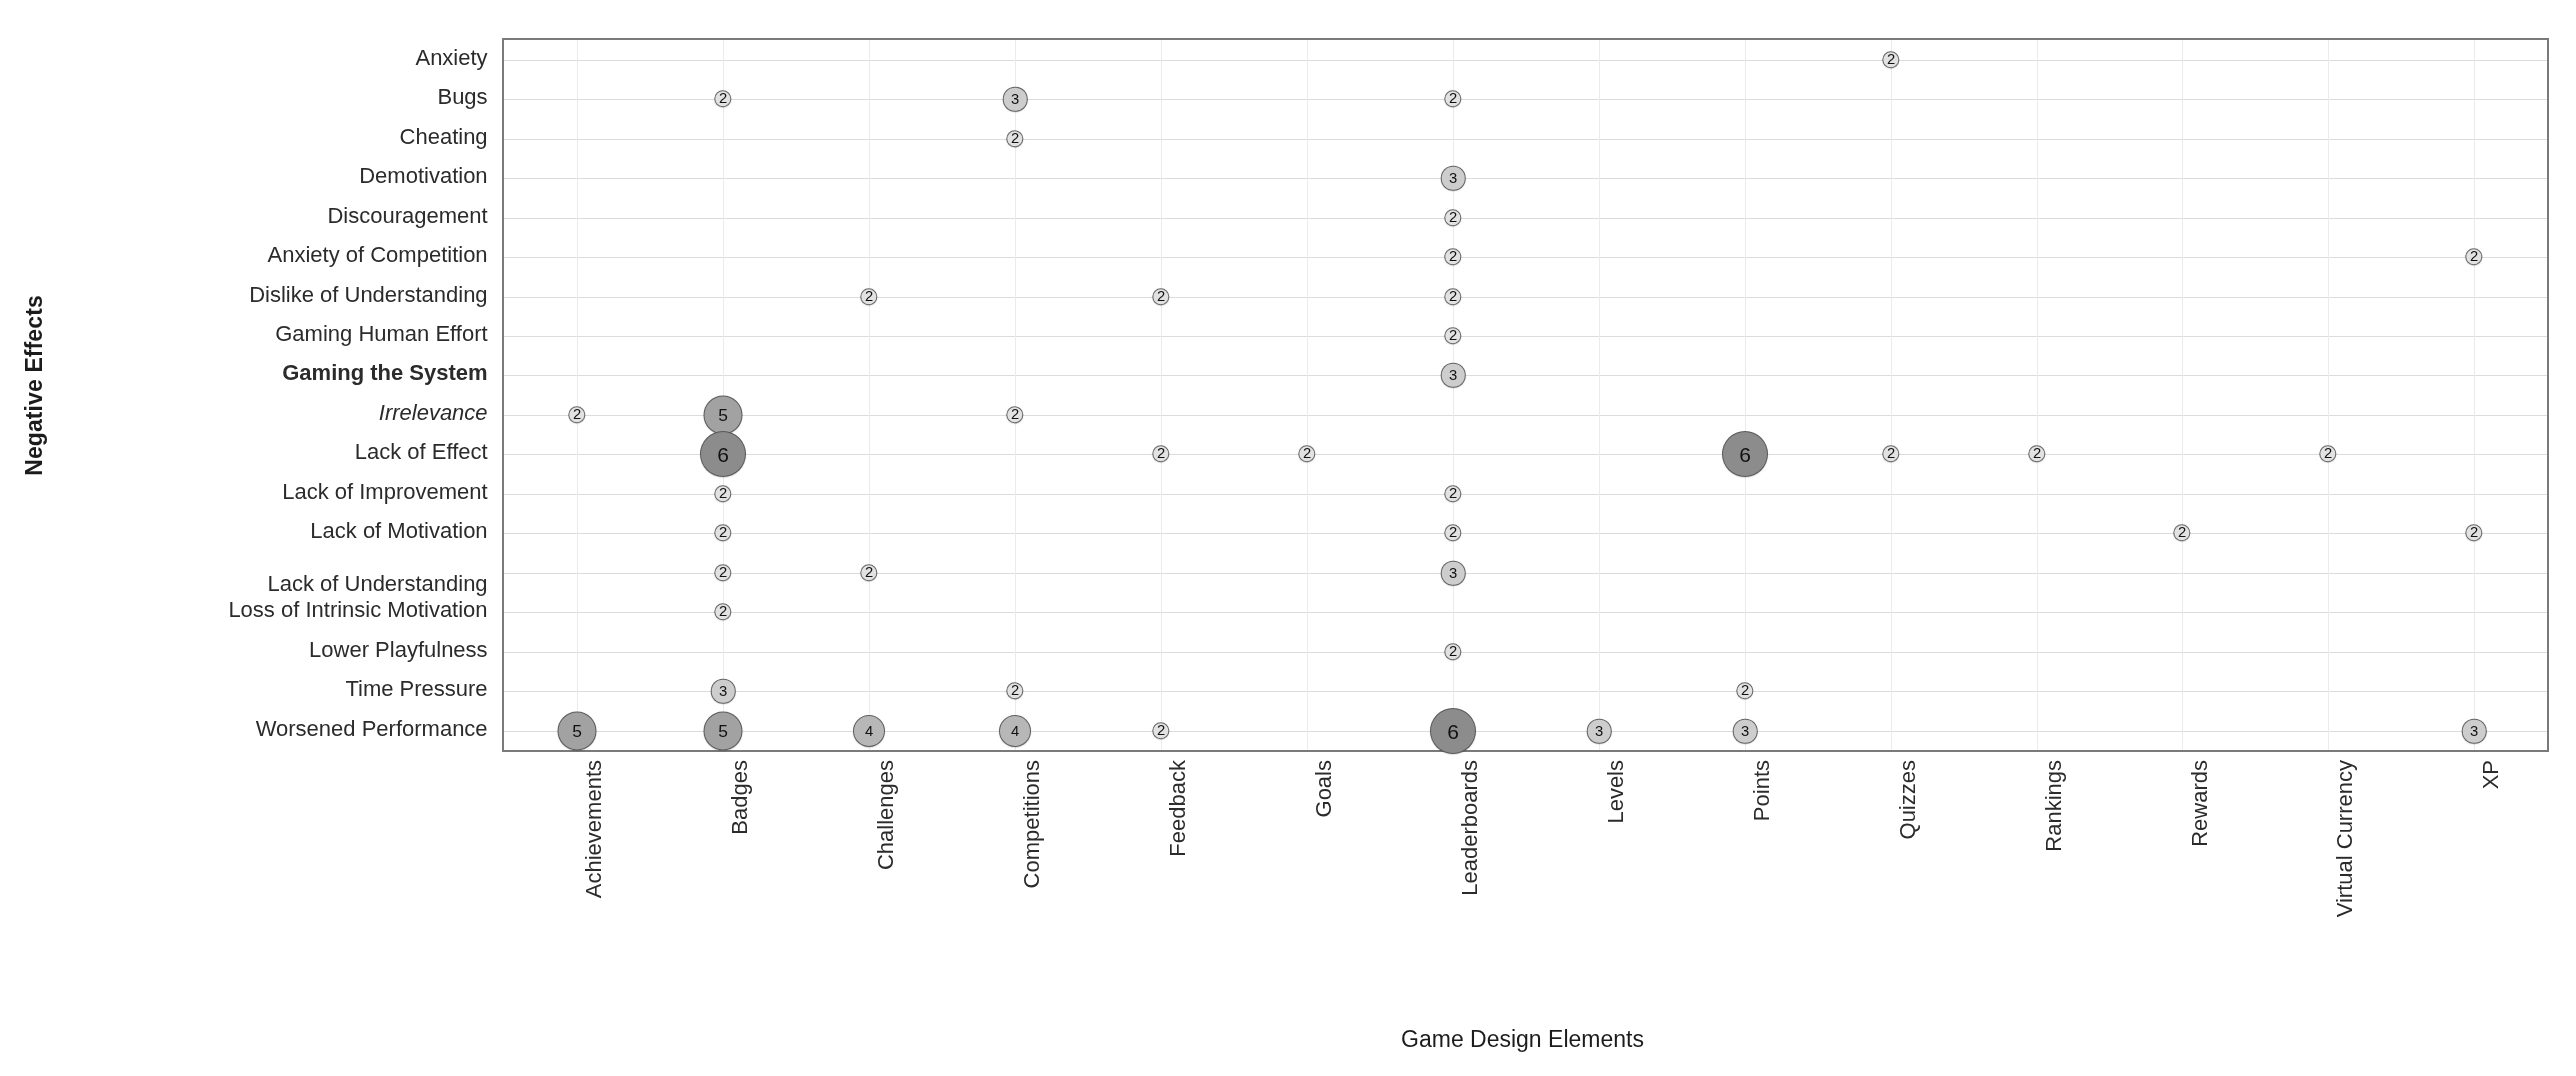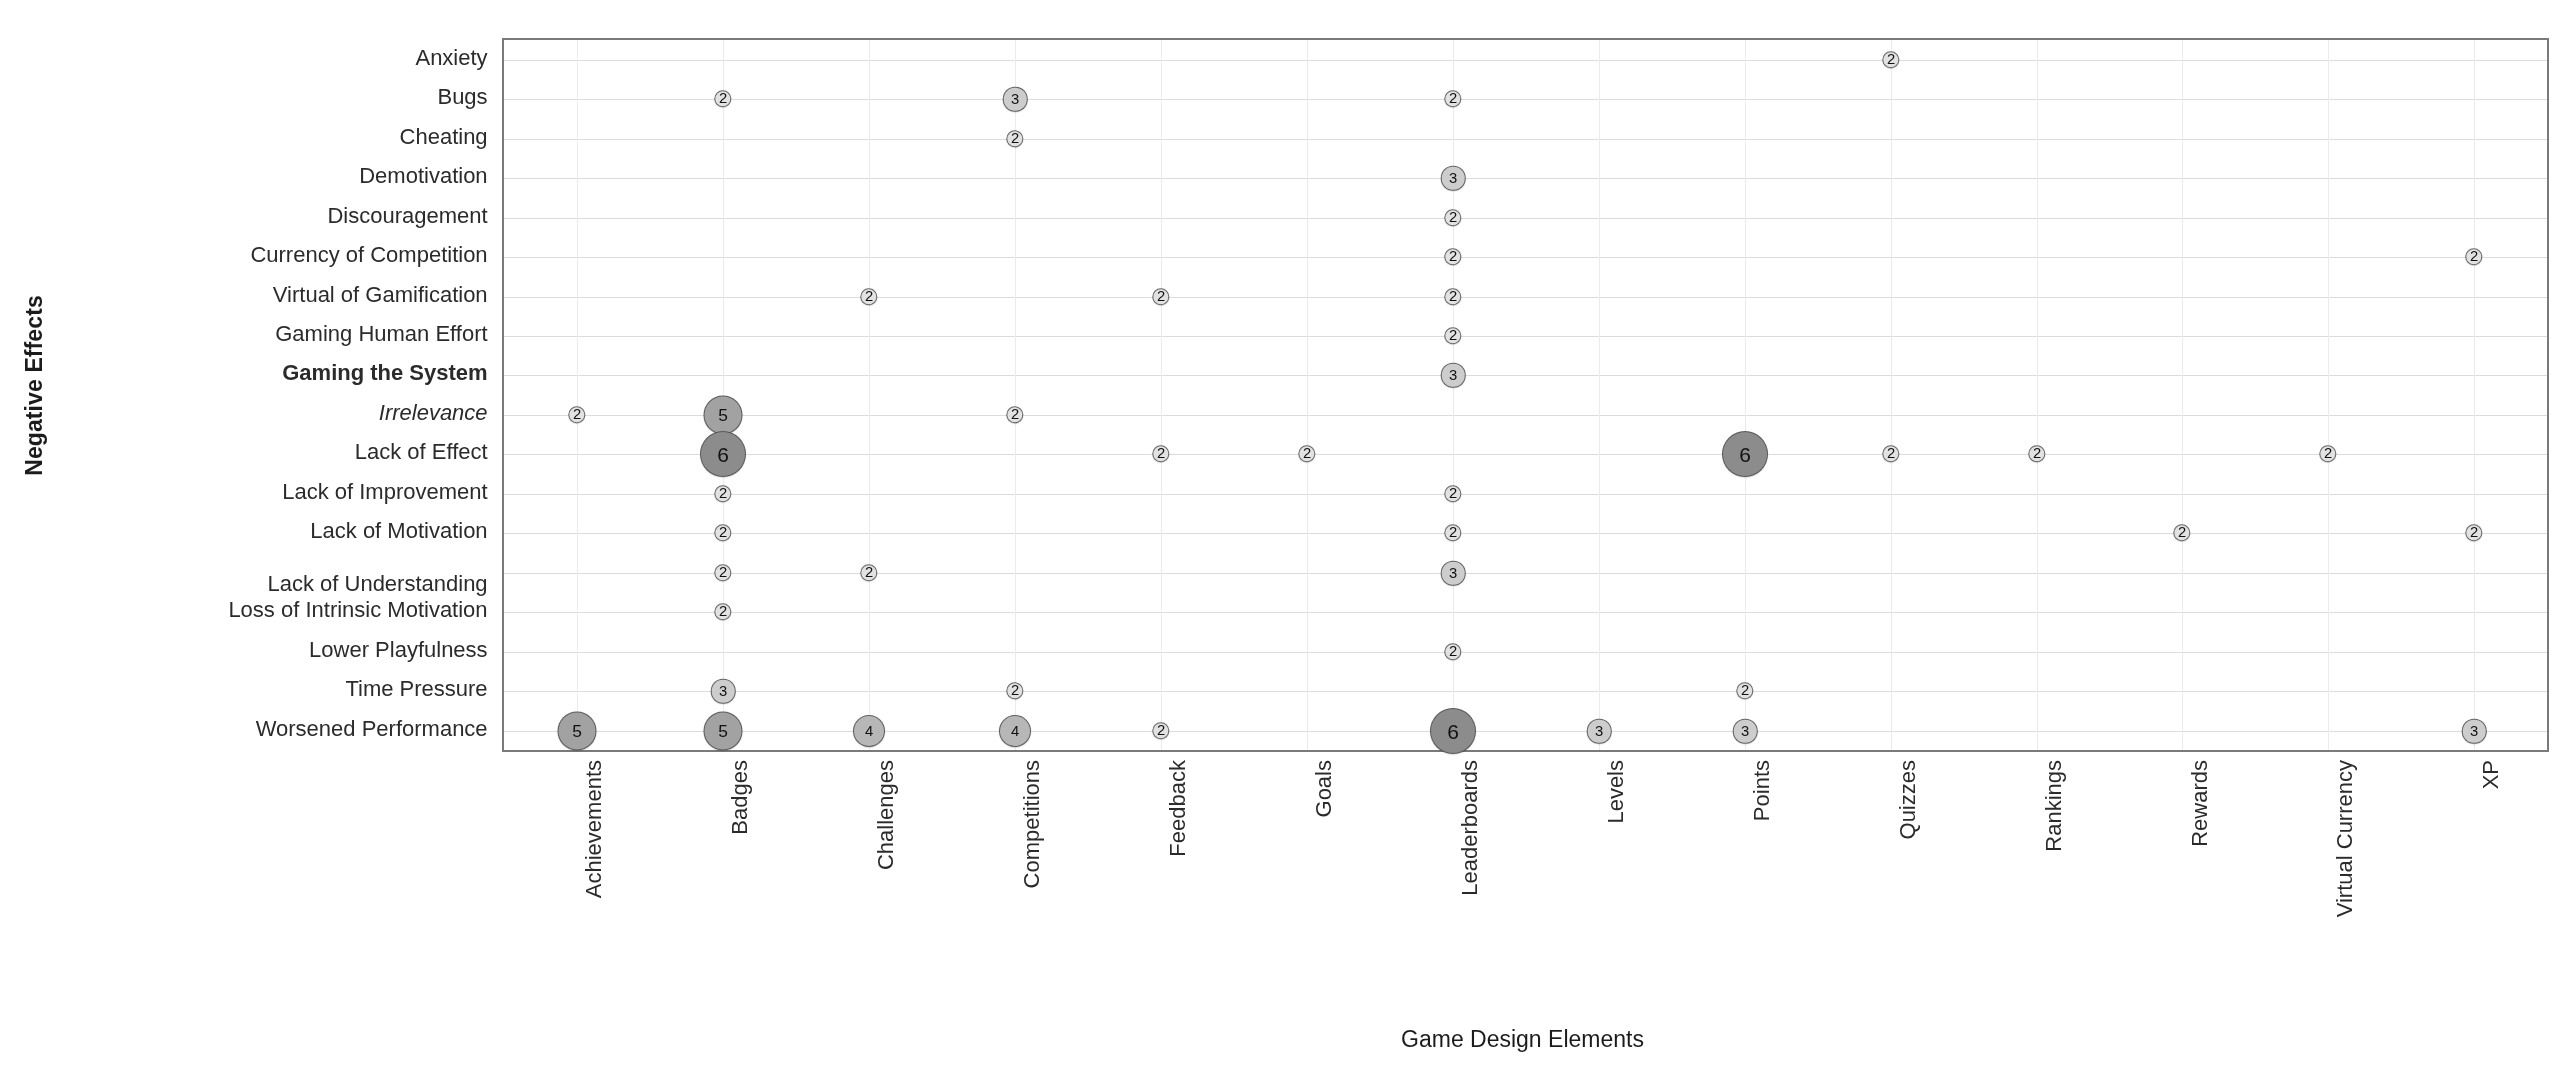--- a/index.html
+++ b/index.html
@@ -144,7 +144,7 @@
       <div class="ytick" style="top: 99px; color: rgb(43, 43, 43);">Cheating</div>
       <div class="ytick" style="top: 138px; color: rgb(43, 43, 43);">Demotivation</div>
       <div class="ytick" style="top: 178px; color: rgb(43, 43, 43);">Discouragement</div>
-      <div class="ytick" style="top: 217px; color: rgb(43, 43, 43);">Currency of Competition</div>
+      <div class="ytick" style="top: 217px; color: rgb(43, 43, 43);">Anxiety of Competition</div>
       <div class="ytick" style="top: 257px; color: rgb(43, 43, 43);">Virtual of Gamification</div>
       <div class="ytick" style="top: 296px; color: rgb(43, 43, 43);">Gaming Human Effort</div>
       <div class="ytick" style="top: 335px; color: rgb(43, 43, 43); font-weight: bold;">Gaming the System</div>

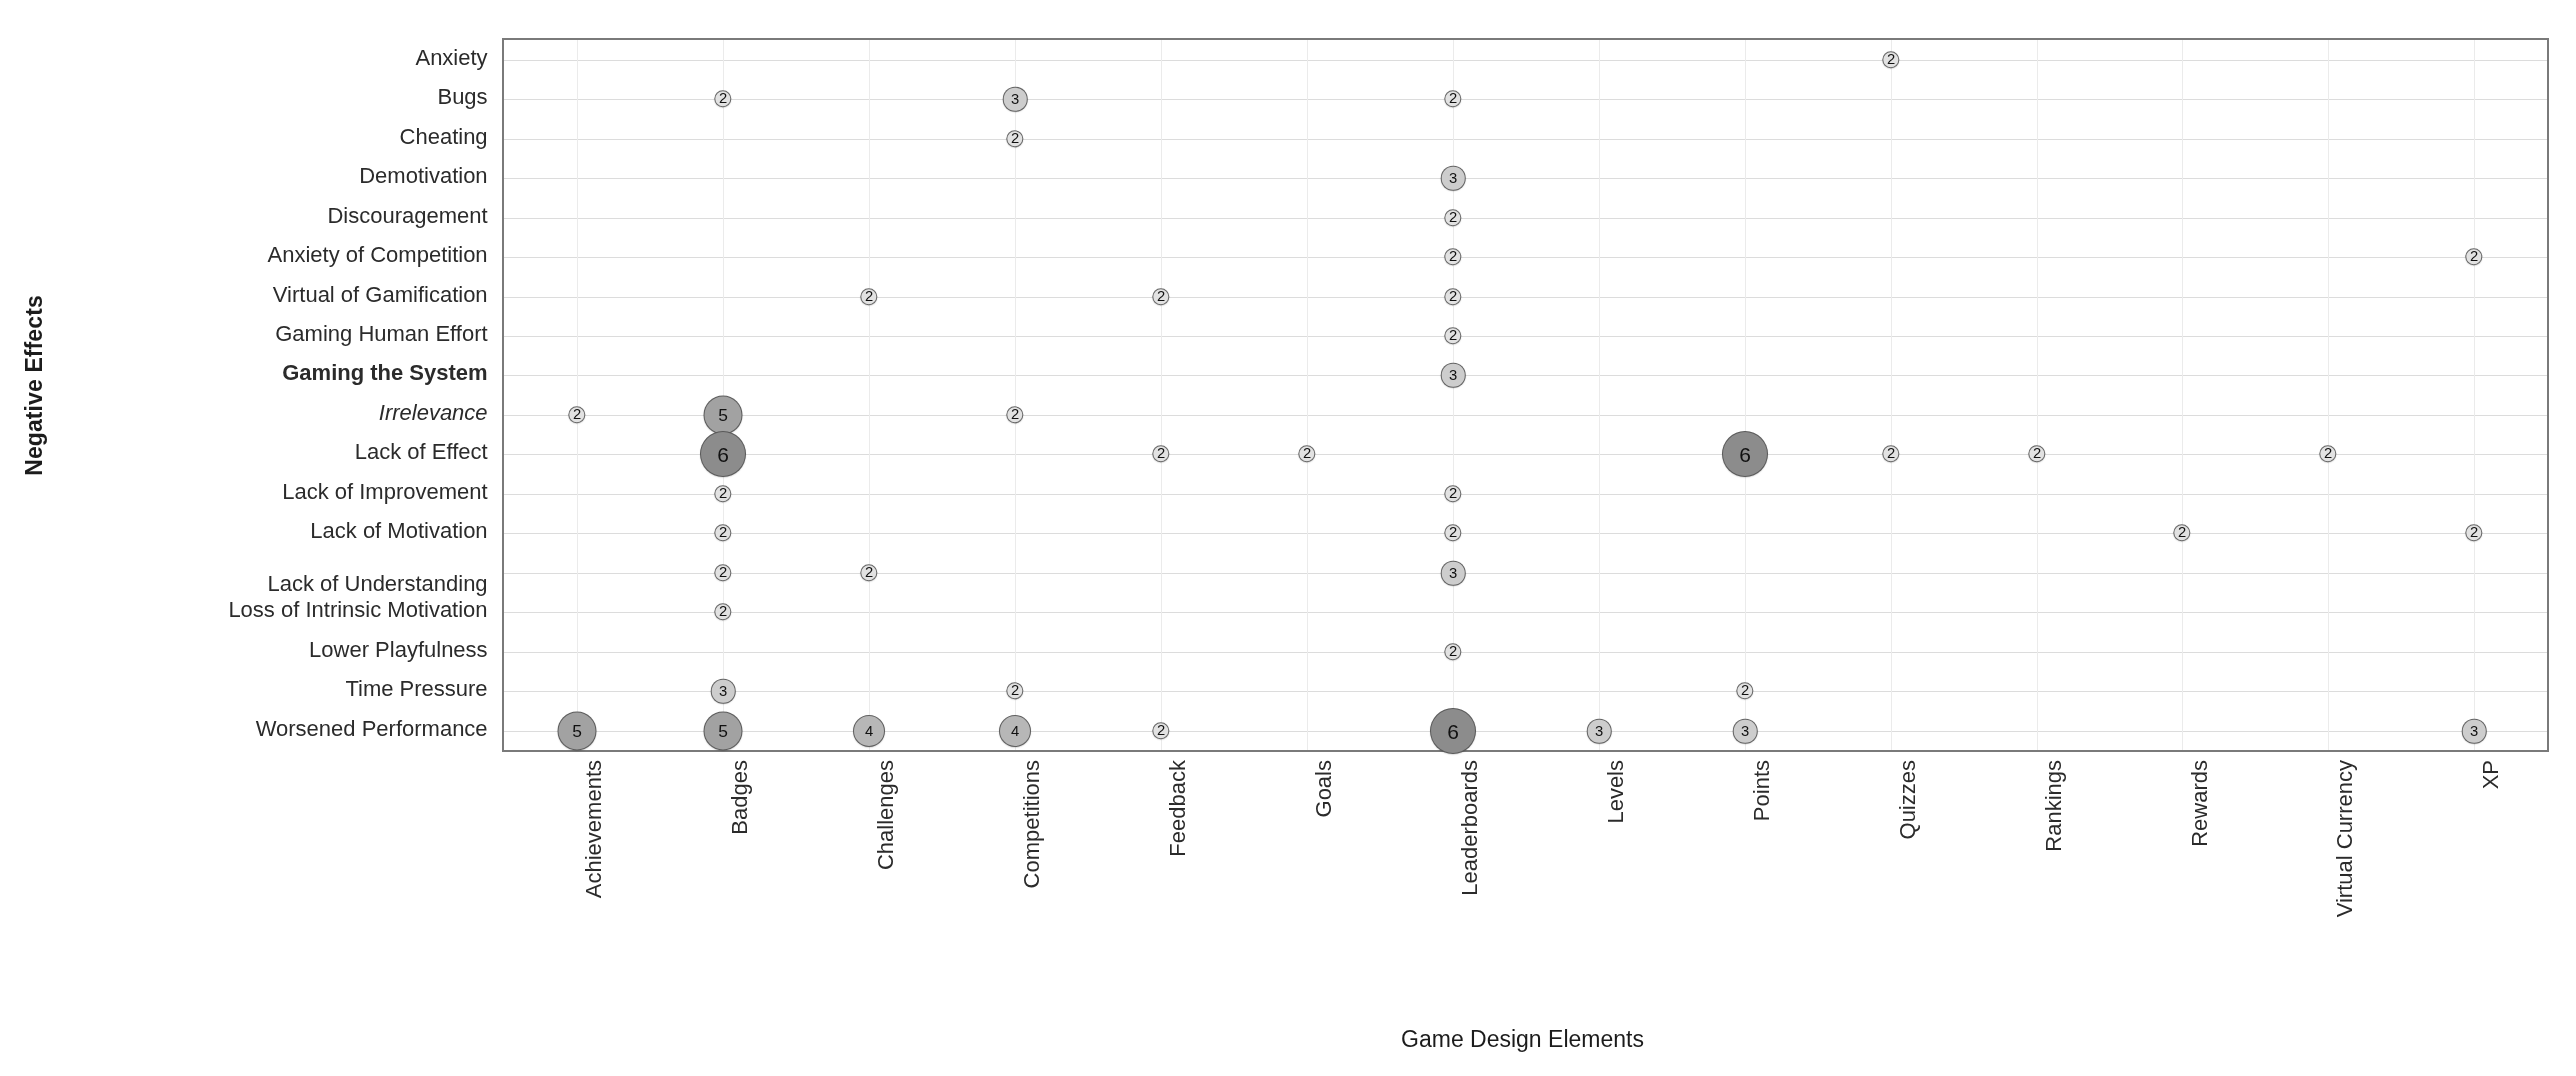--- a/index.html
+++ b/index.html
@@ -145,7 +145,7 @@
       <div class="ytick" style="top: 138px; color: rgb(43, 43, 43);">Demotivation</div>
       <div class="ytick" style="top: 178px; color: rgb(43, 43, 43);">Discouragement</div>
       <div class="ytick" style="top: 217px; color: rgb(43, 43, 43);">Anxiety of Competition</div>
-      <div class="ytick" style="top: 257px; color: rgb(43, 43, 43);">Virtual of Gamification</div>
+      <div class="ytick" style="top: 257px; color: rgb(43, 43, 43);">Dislike of Understanding</div>
       <div class="ytick" style="top: 296px; color: rgb(43, 43, 43);">Gaming Human Effort</div>
       <div class="ytick" style="top: 335px; color: rgb(43, 43, 43); font-weight: bold;">Gaming the System</div>
       <div class="ytick" style="top: 375px; color: rgb(43, 43, 43); font-style: italic;">Irrelevance</div>

